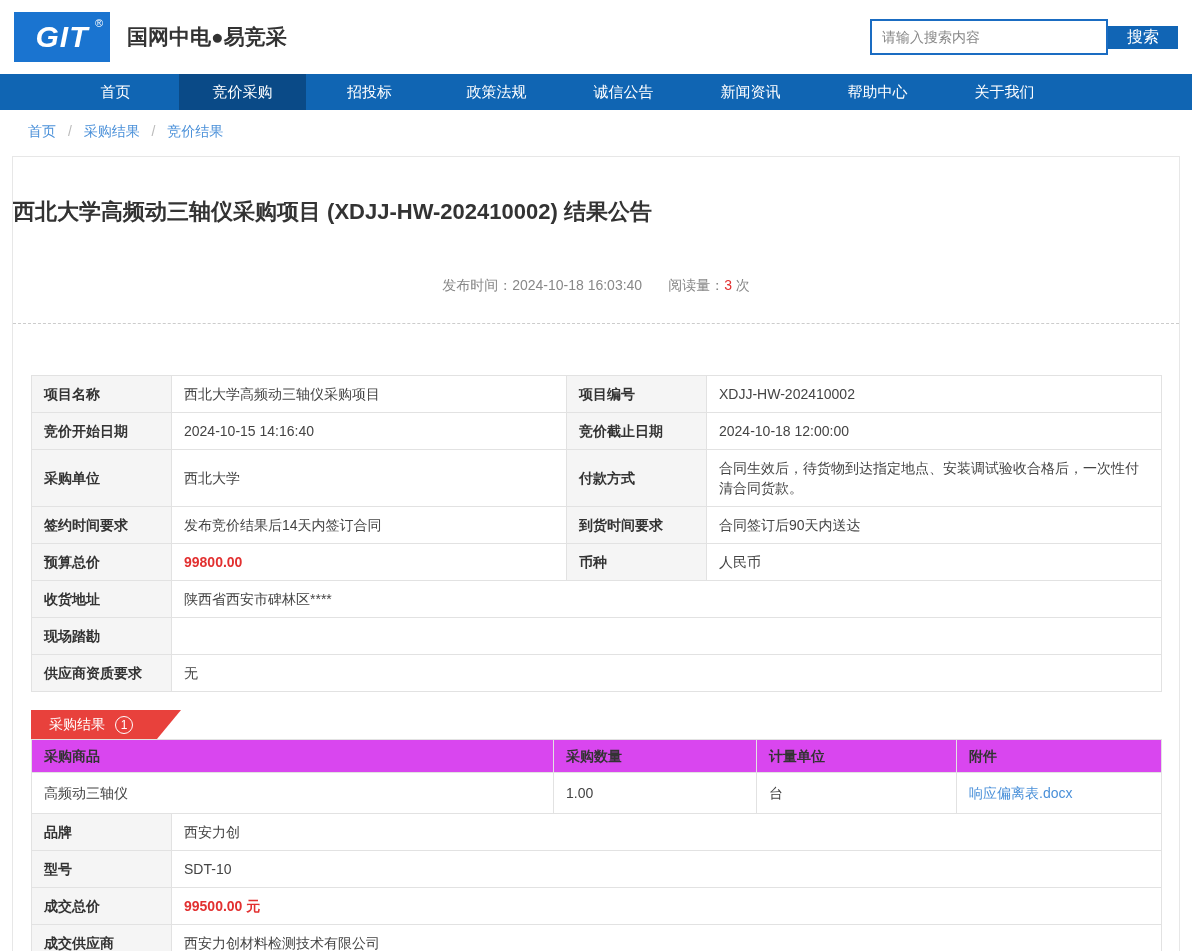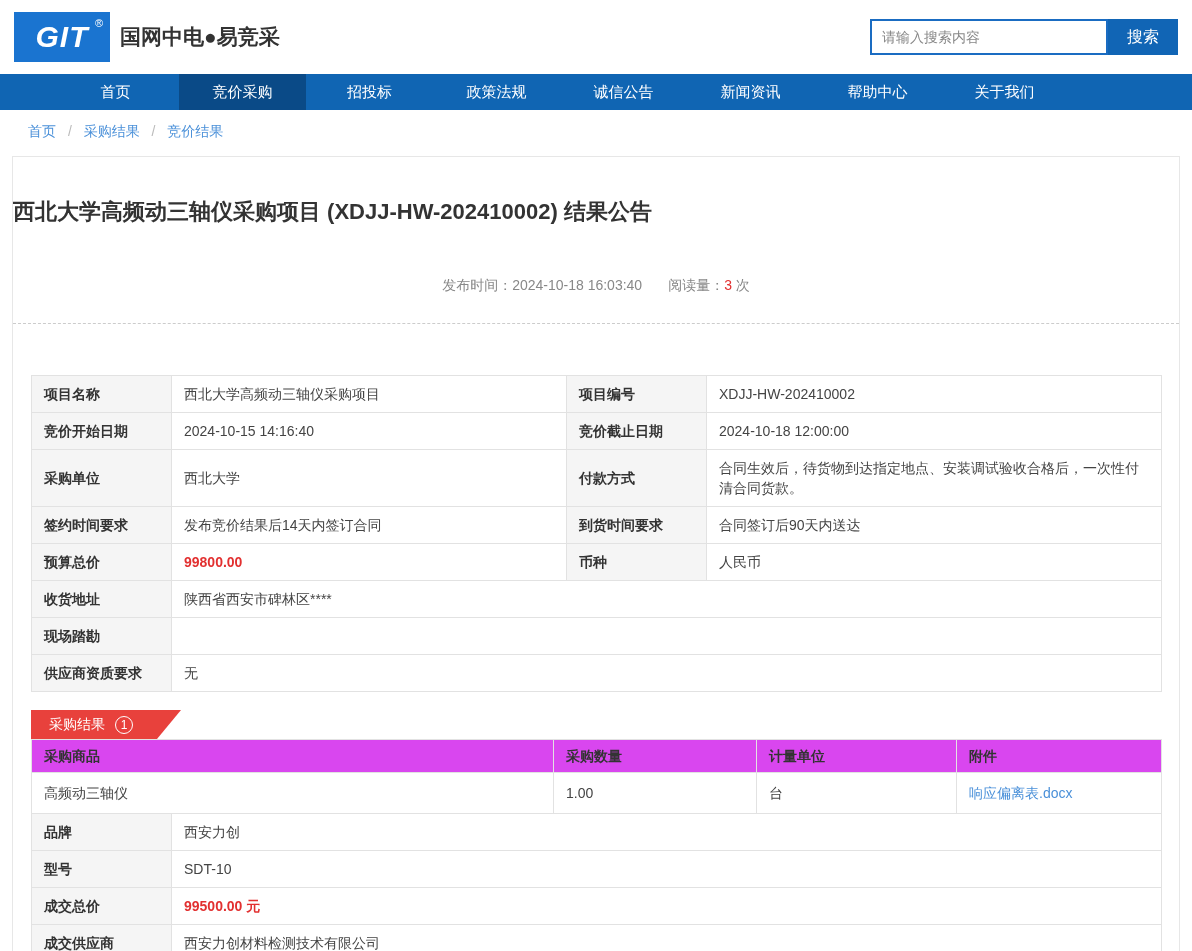--- a/index.html
+++ b/index.html
@@ -12,7 +12,7 @@
     align-items:center; justify-content:center; position:relative;text-align:center; }
   .logo-git { font-size:30px; font-weight:bold; font-style:italic; letter-spacing:1px; }
   .logo-reg { font-size:11px; position:absolute; top:5px; right:7px; }
-  .site-name { font-size:21px; font-weight:bold; color:#333; margin-left:10px; }
+  .site-name { font-size:21px; font-weight:bold; color:#333; margin-left:17px; }
   .search { margin-left:auto; display:flex; align-items:center; }
   .search input { width:238px; height:36px; border:2px solid #1a6cc2; padding:0 10px;
     font-size:14px; color:#4c1d95; outline:none; }

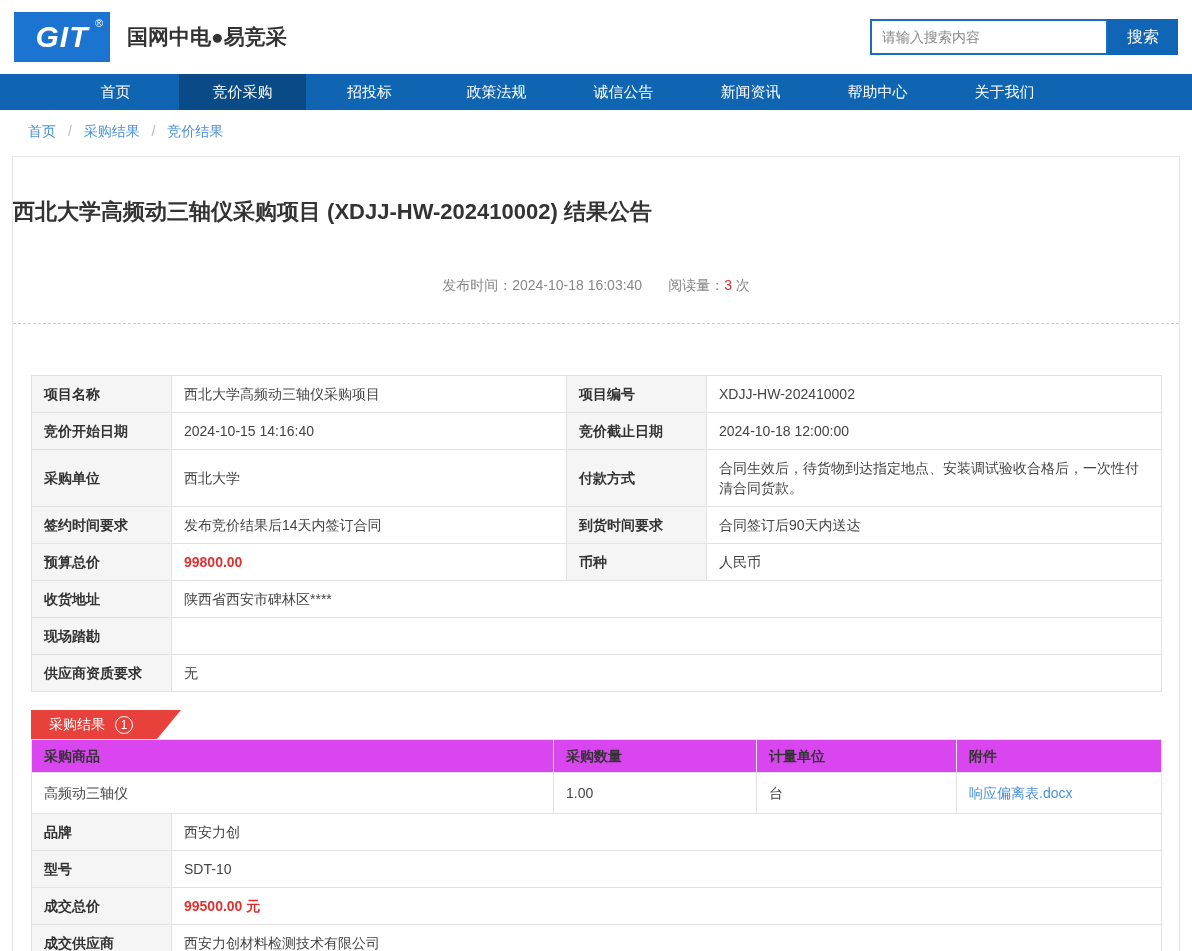--- a/index.html
+++ b/index.html
@@ -17,7 +17,7 @@
   .search input { width:238px; height:36px; border:2px solid #1a6cc2; padding:0 10px;
     font-size:14px; color:#4c1d95; outline:none; }
   .search input::placeholder { color:#888; }
-  .search button { width:70px; height:36px; background:#1165b5; color:#fff; border:none;
+  .search button { width:70px; height:23px; background:#1165b5; color:#fff; border:none;
     font-size:16px; cursor:pointer; }
 
   

